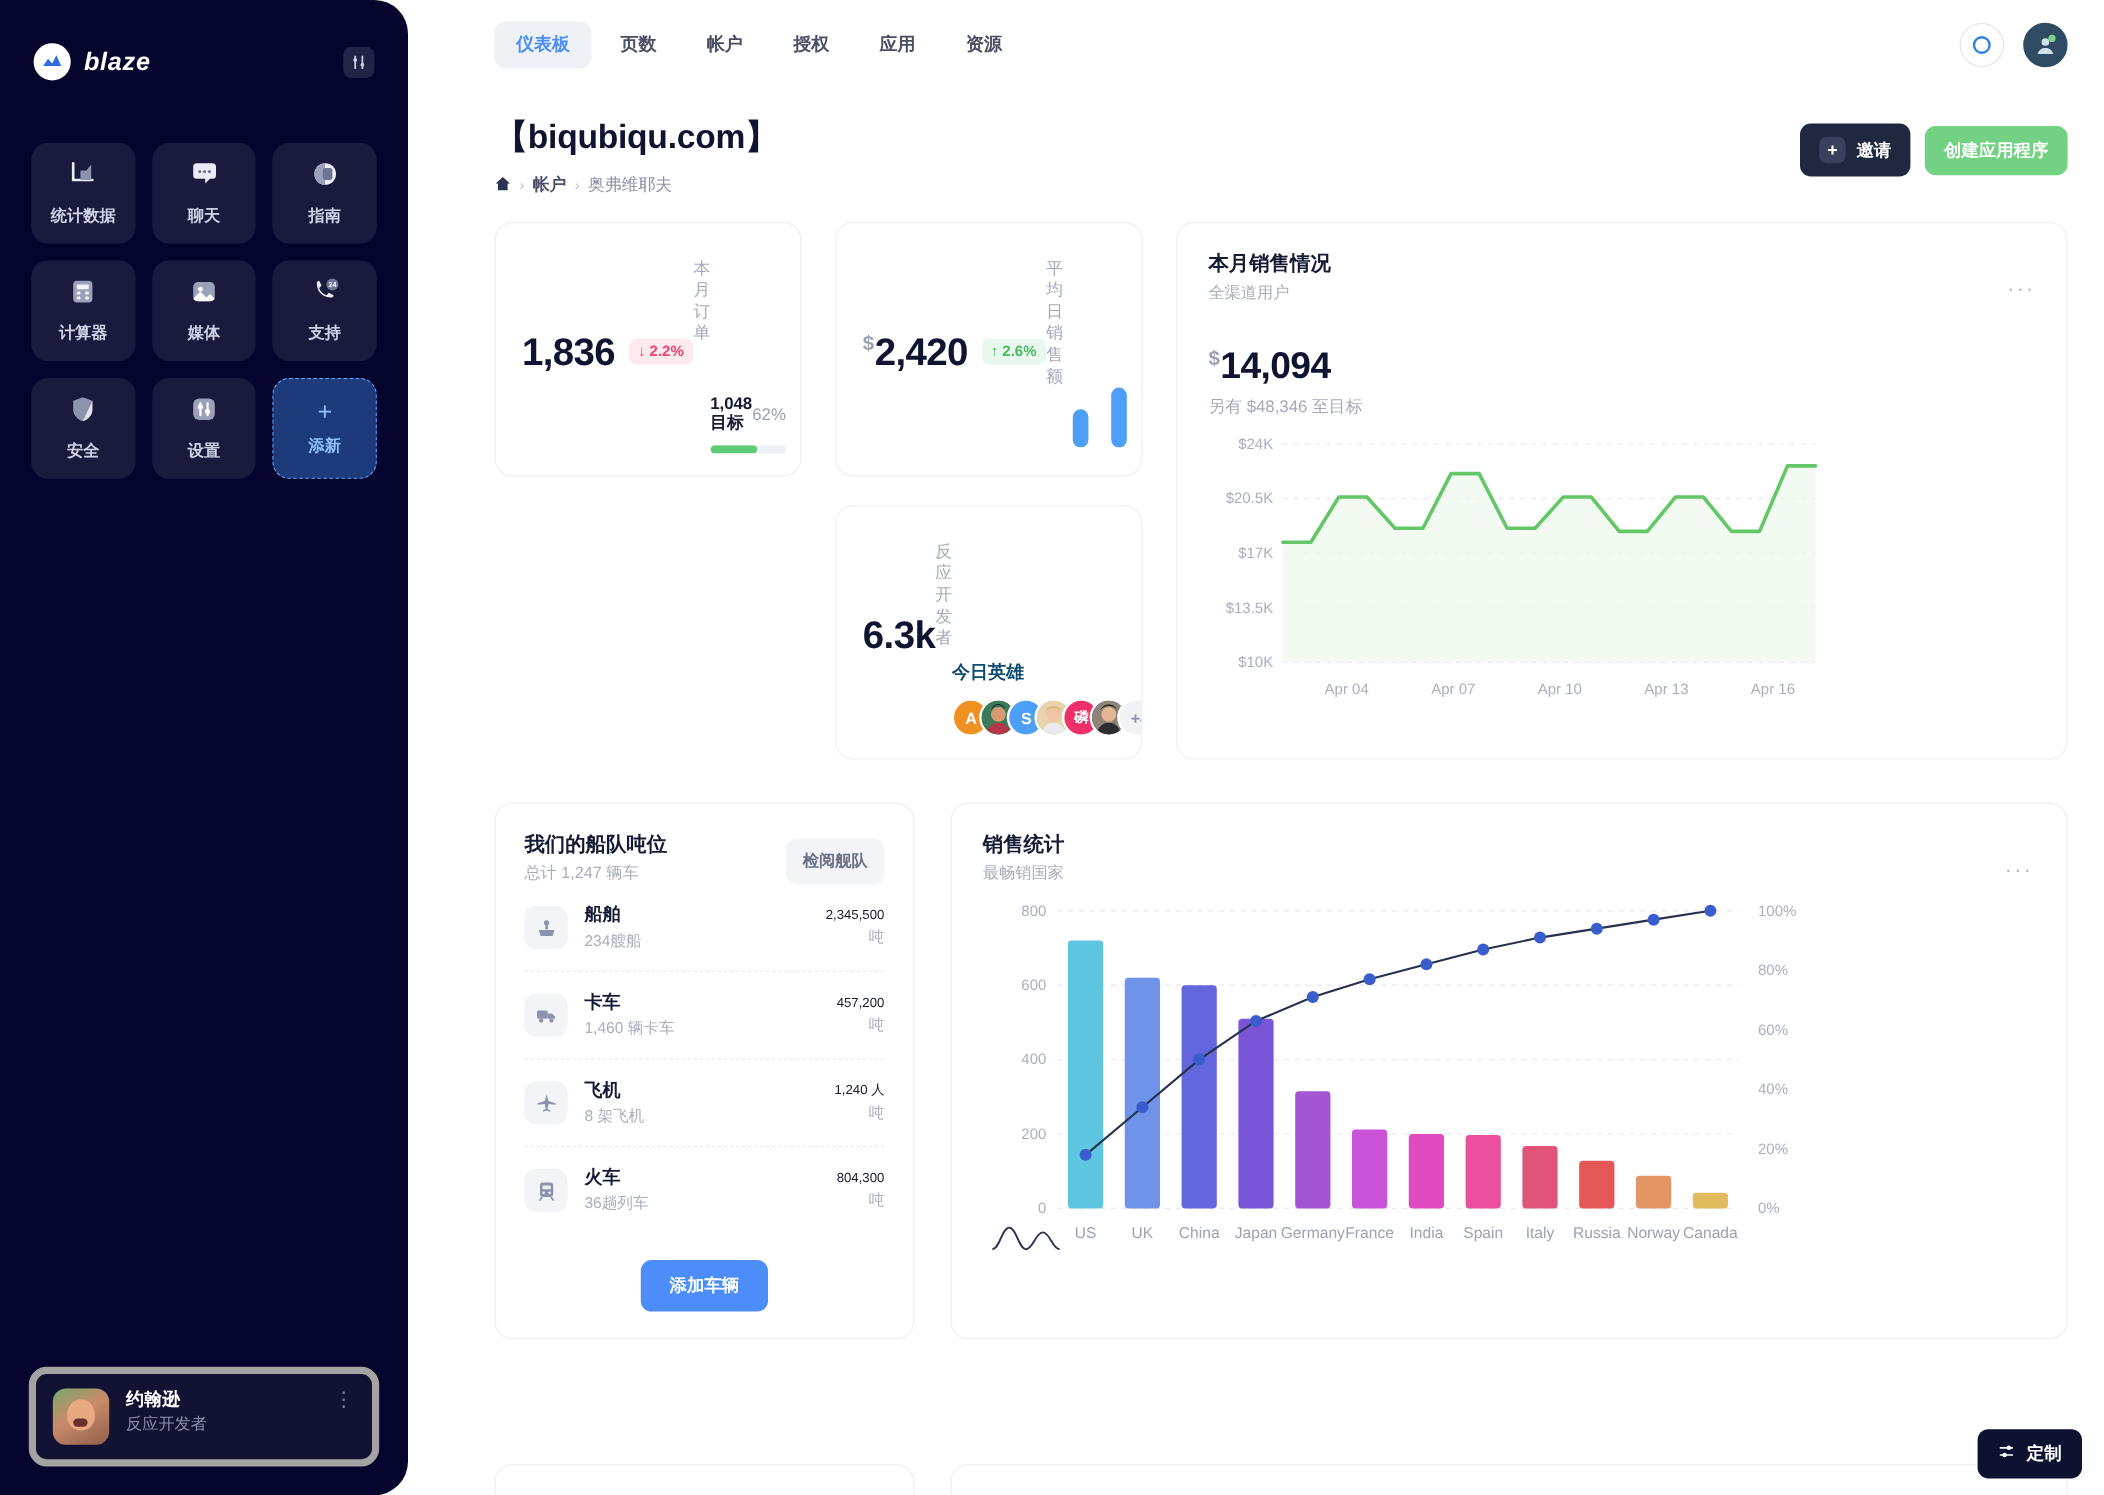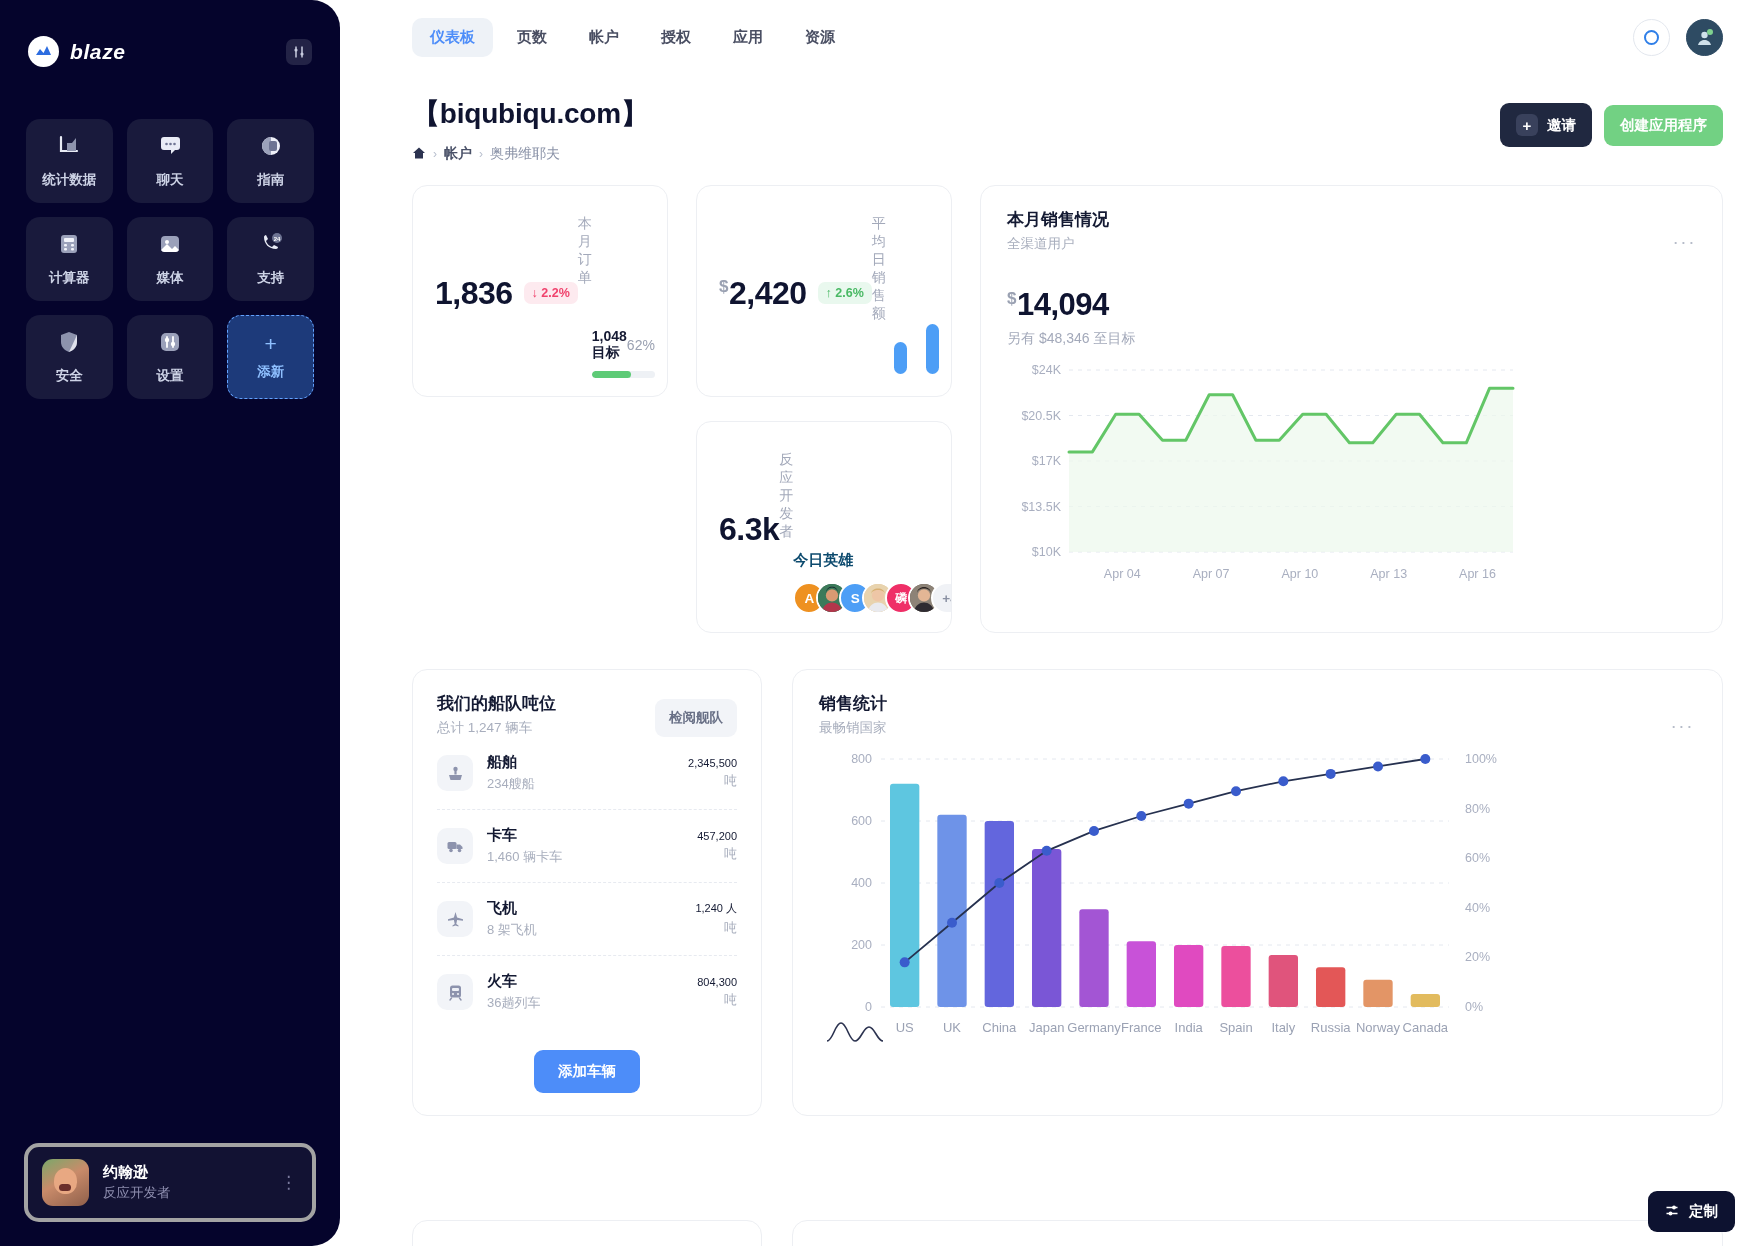--- a/index.html
+++ b/index.html
@@ -62,8 +62,8 @@
 
   .profile {
     margin-top: auto; margin-bottom: 4px;
-    background: #121233; border: 4px solid #a3a3a3; border-radius: 15px;
-    display: flex; align-items: center; gap: 14px; padding: 12px 14px;
+    background: #121233; border: 6px solid #a3a3a3; border-radius: 15px;
+    display: flex; align-items: flex-start; gap: 14px; padding: 12px 14px;
   }
   .avatar-photo {
     width: 47px; height: 47px; border-radius: 11px; flex: 0 0 47px;

